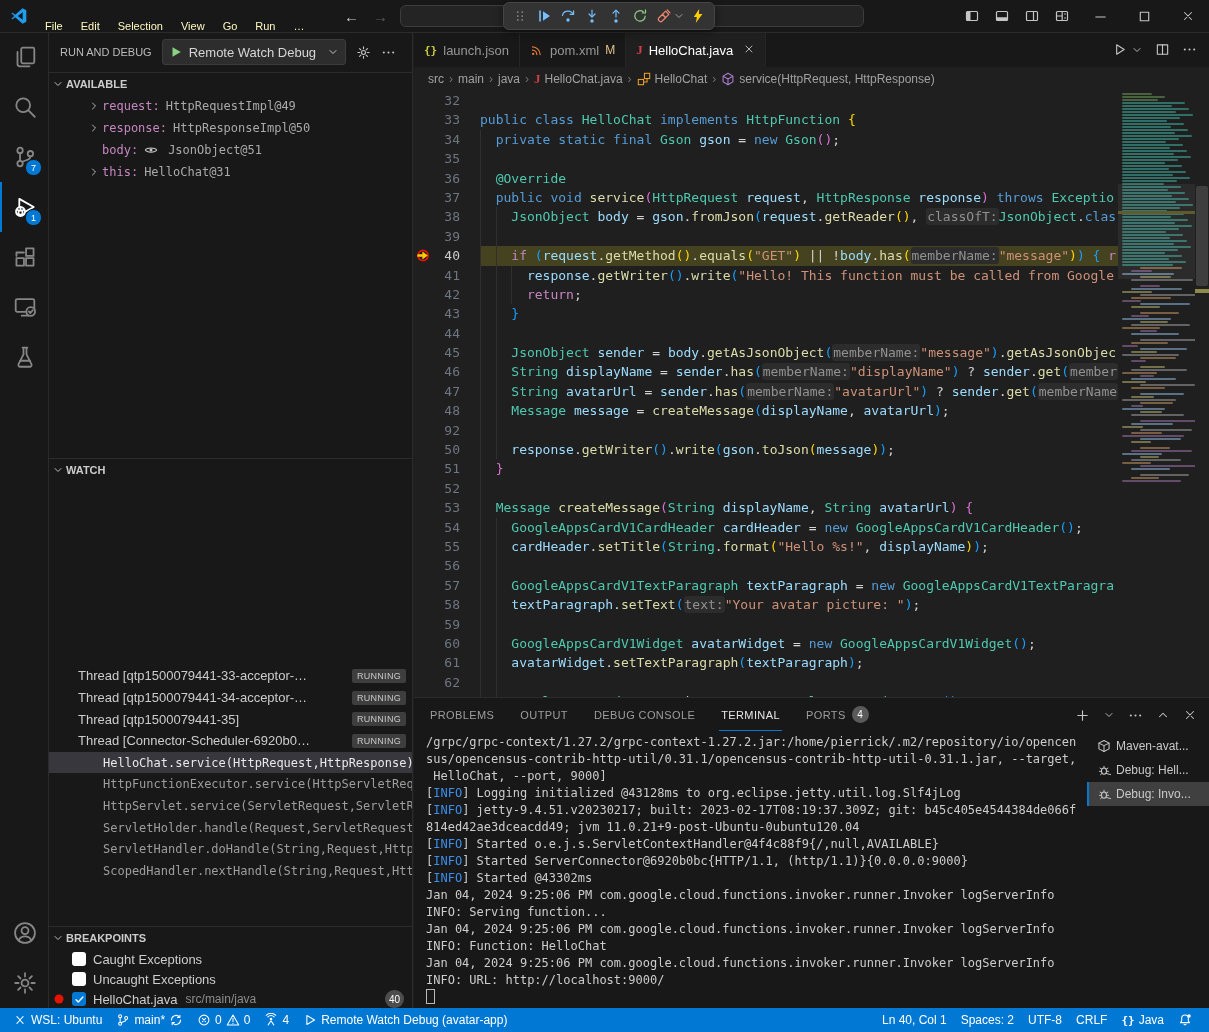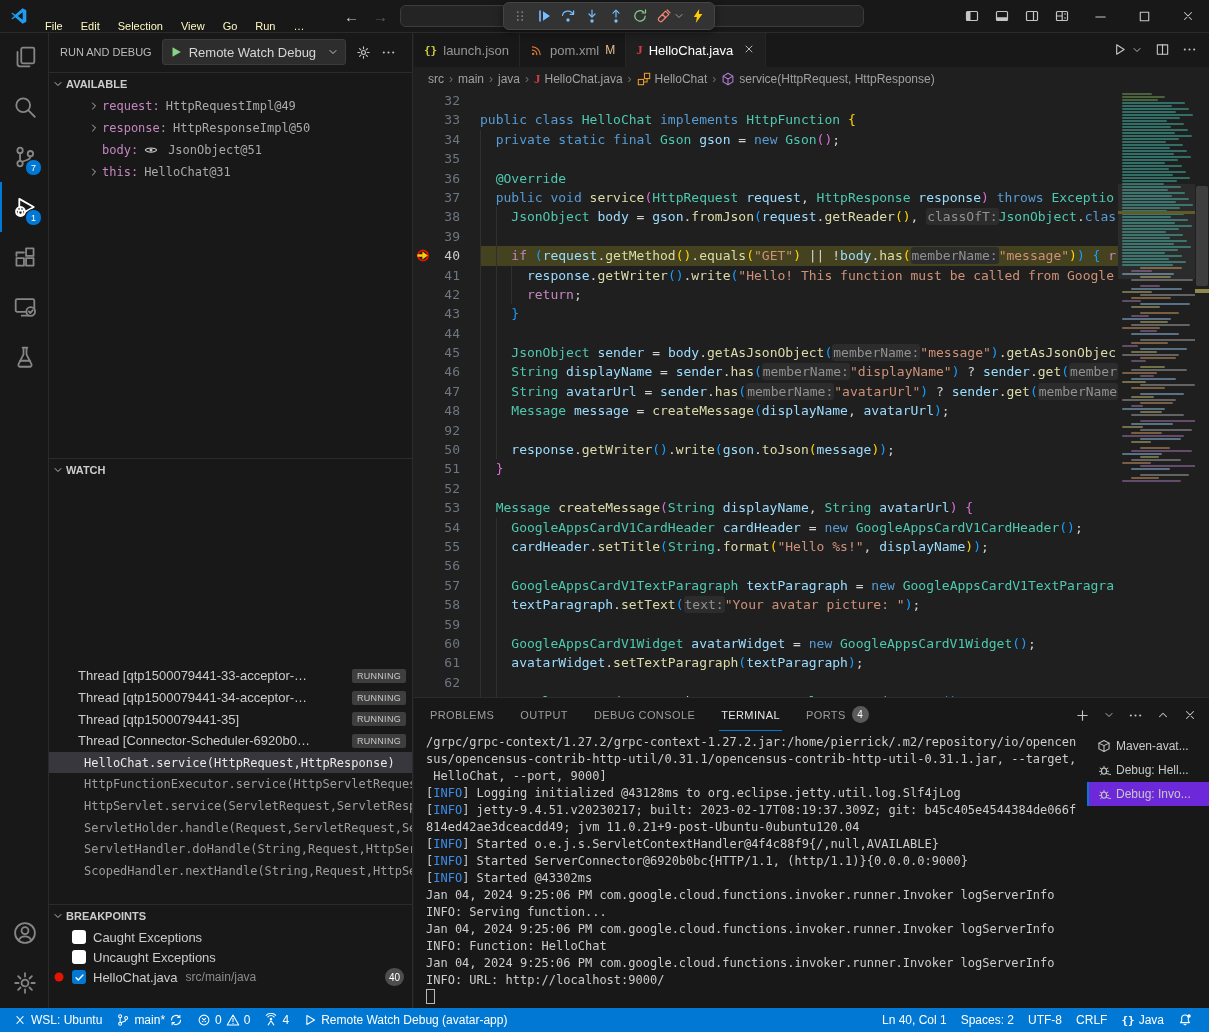--- a/index.html
+++ b/index.html
@@ -58,7 +58,7 @@
   .cs-row{height:21.7px;display:flex;align-items:center;font-size:13px;color:#cccccc;white-space:nowrap;overflow:hidden;padding-right:6px;box-sizing:border-box;}
   .cs-badge{margin-left:auto;flex:none;background:#3e3e3e;color:#c8c8c8;font-size:9px;letter-spacing:.3px;
             padding:2px 5px;border-radius:2px;}
-  .cs-frame{font-family:"DejaVu Sans Mono",monospace;font-size:12px;color:#9d9d9d;padding-left:36px;}
+  .cs-frame{font-family:"DejaVu Sans Mono",monospace;font-size:12px;color:#9d9d9d;padding-left:55px;}
   .cs-frame.sel{background:#37373d;color:#e9e9e9;}
   .bp-row{height:20px;display:flex;align-items:center;font-size:13px;color:#cccccc;position:relative;padding-left:24px;}
   .chk{width:14px;height:14px;border-radius:3px;background:#ffffff;margin-right:7px;flex:none;}

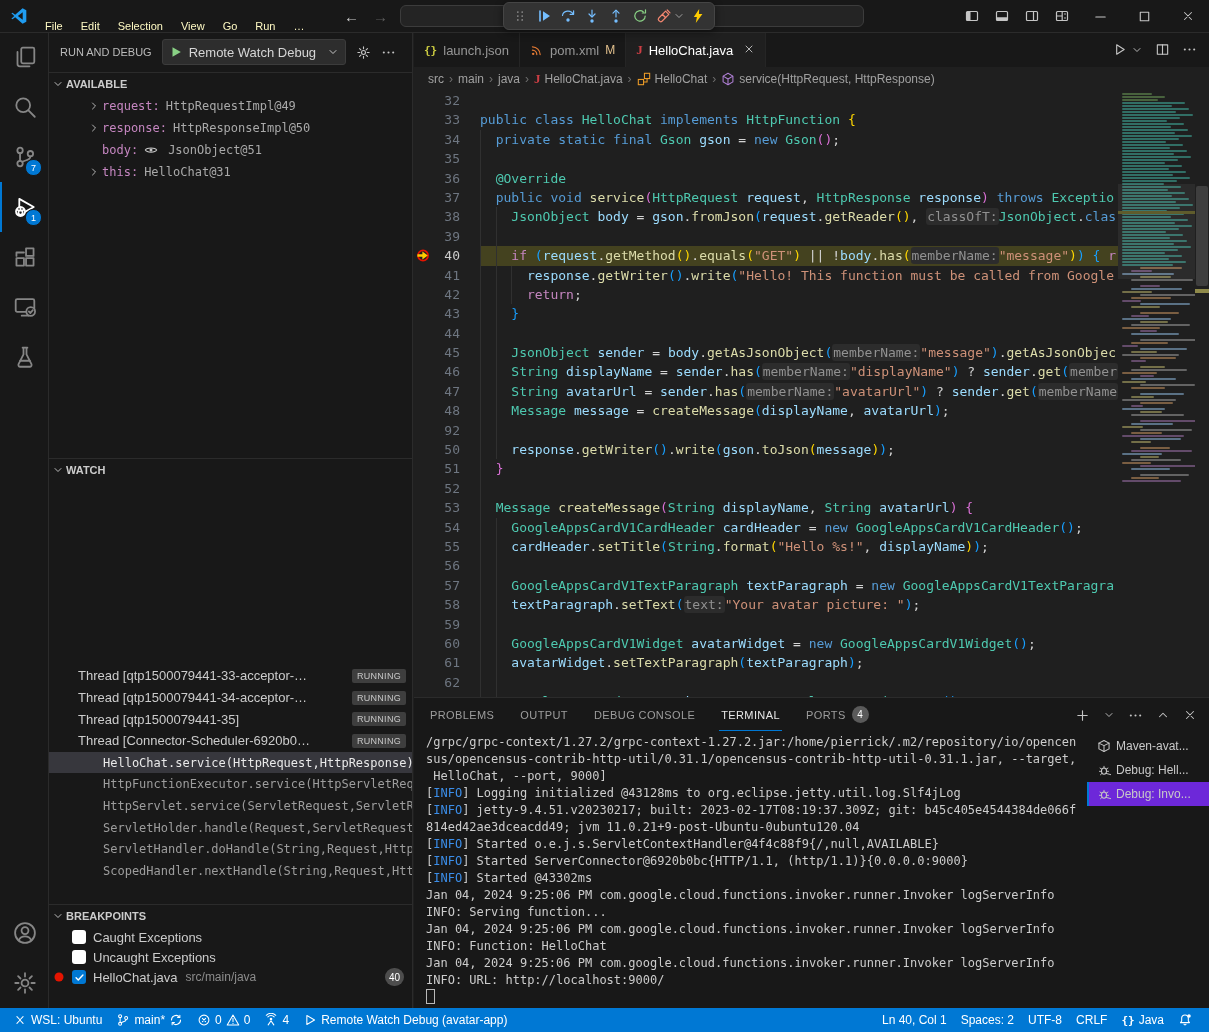--- a/index.html
+++ b/index.html
@@ -116,7 +116,7 @@
   .term-list{position:absolute;right:0;top:36px;width:122px;}
   .ts-row{height:24px;display:flex;align-items:center;gap:5px;font-size:12px;color:#c8c8c8;padding-left:8px;
           border-left:2px solid transparent;box-sizing:border-box;white-space:nowrap;overflow:hidden;}
-  .ts-row.sel{background:#6d28d9;border-left:2px solid #0078d4;}
+  .ts-row.sel{background:#404040;border-left:2px solid #0078d4;}
 
   
   .statusbar{position:absolute;left:0;top:1008px;width:1209px;height:24px;background:#0078d4;color:#ffffff;

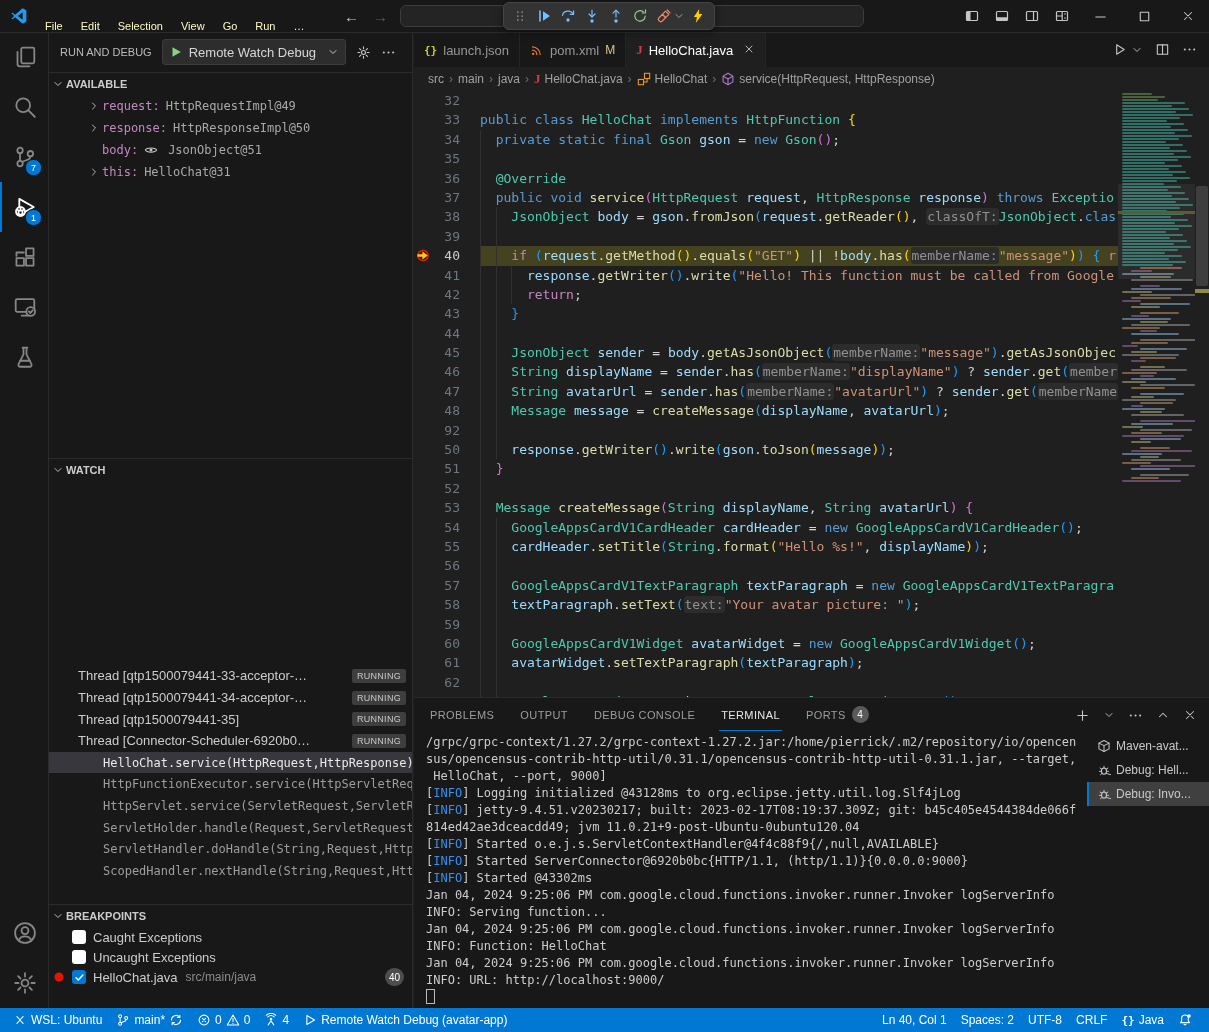--- a/index.html
+++ b/index.html
@@ -439,7 +439,7 @@
         <div class="cs-row cs-frame">ServletHandler.doHandle(String,Request,HttpSer</div>
         <div class="cs-row cs-frame">ScopedHandler.nextHandle(String,Request,HttpSe</div>
       </div>
-    <div class="section" id="secBreakpoints" style="top:872px;height:82px;">
+    <div class="section" id="secBreakpoints" style="top:894px;height:82px;">
         <div class="sec-head">
           <span class="icon">
             <svg width="12" height="12" viewBox="0 0 16 16" fill="none" stroke="currentColor" stroke-width="1.2" stroke-linecap="round" stroke-linejoin="round">

